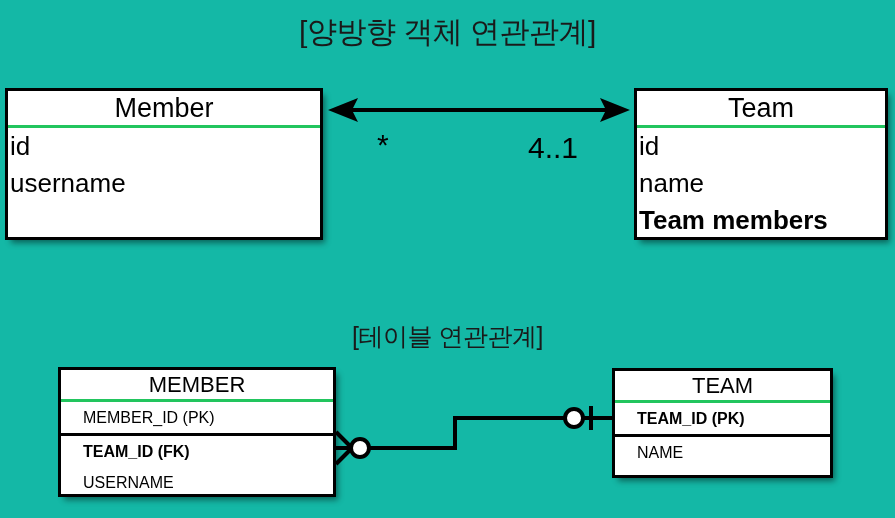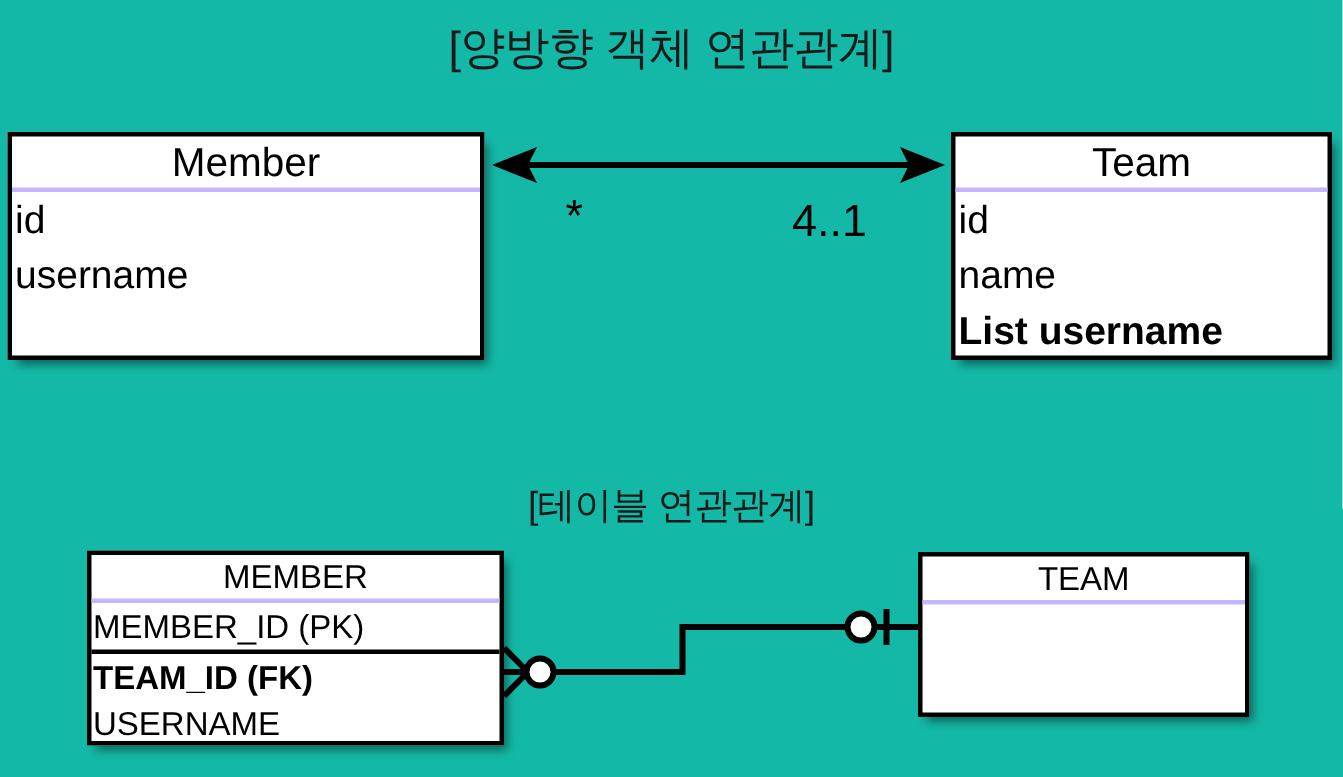--- a/index.html
+++ b/index.html
@@ -46,7 +46,7 @@
   .box-header {
     text-align: center;
     color: #000000;
-    border-bottom: 3px solid #c4b5fd;
+    border-bottom: 3px solid #22c55e;
     box-sizing: border-box;
     white-space: nowrap;
     overflow: hidden;

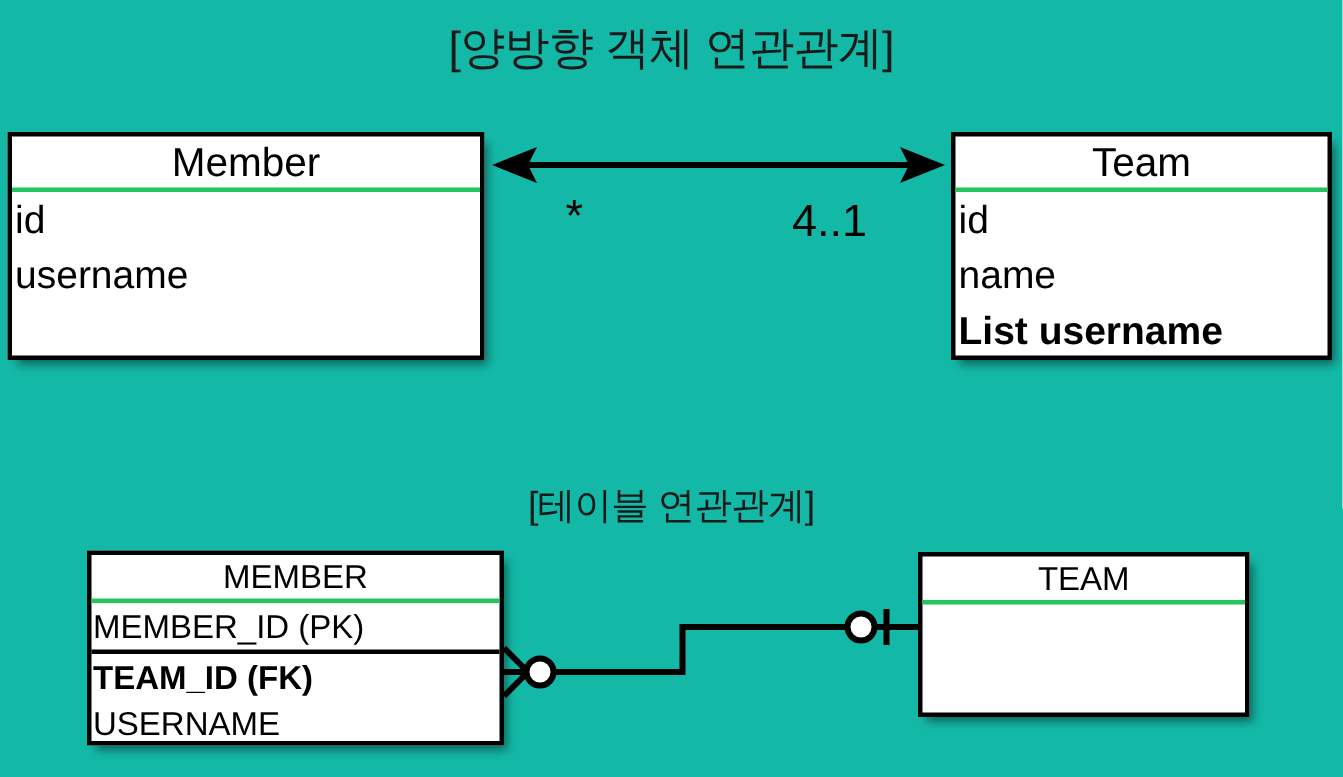--- a/index.html
+++ b/index.html
@@ -126,7 +126,7 @@
     <div class="box-body">
       <div class="attr-row">id</div>
       <div class="attr-row">name</div>
-      <div class="attr-row bold">List username</div>
+      <div class="attr-row bold">Team members</div>
     </div>
   </div>
 

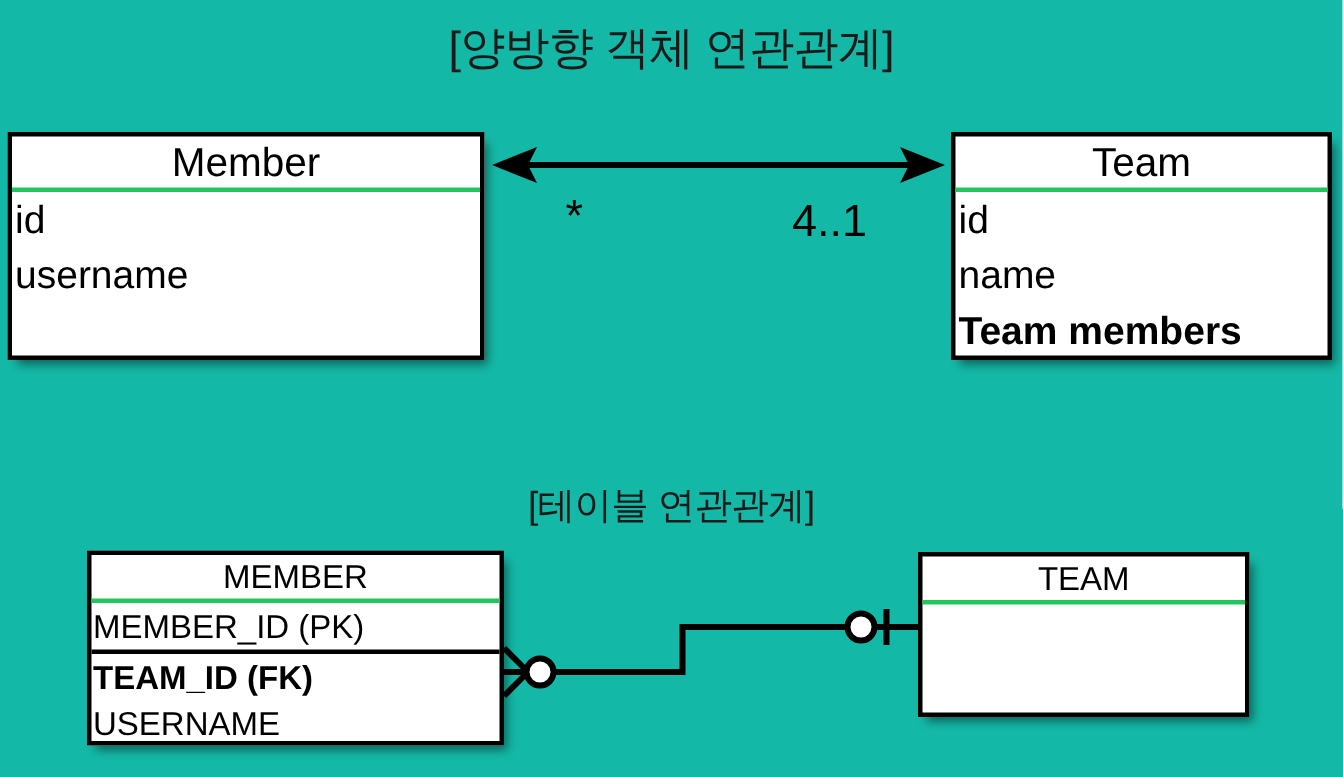--- a/index.html
+++ b/index.html
@@ -84,9 +84,9 @@
     font-weight: 400;
   }
   .erd-box .attr-row {
-    font-size: 22px;
+    font-size: 16px;
     line-height: 31px;
-    padding-left: 1px;
+    padding-left: 22px;
   }
   .erd-box .attr-row.sep-below { border-bottom: 3px solid #000000; }
 

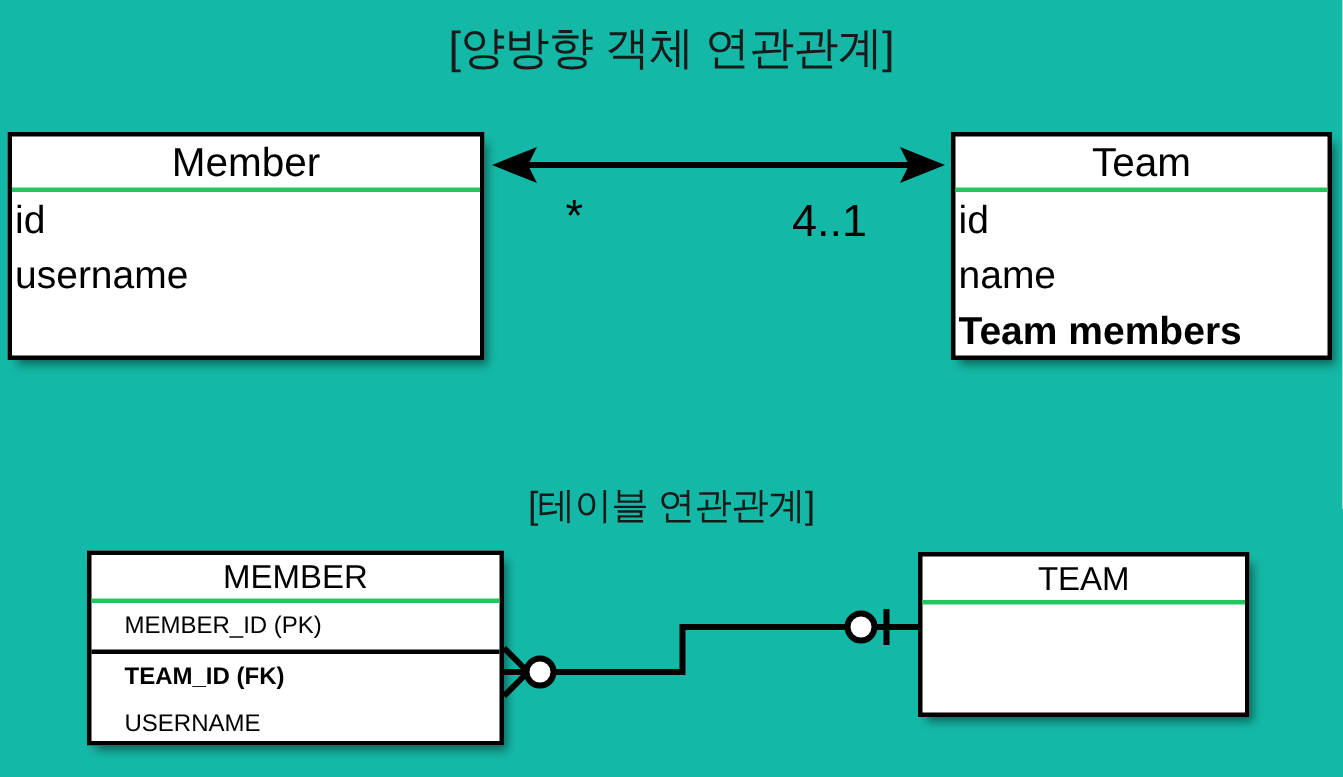--- a/index.html
+++ b/index.html
@@ -146,6 +146,10 @@
 
   <div class="erd-box" id="team-table-box" style="left:612px; top:368px; width:221px; height:110px;">
     <div class="box-header">TEAM</div>
+    <div class="box-body">
+      <div class="attr-row bold sep-below">TEAM_ID (PK)</div>
+      <div class="attr-row">NAME</div>
+    </div>
   </div>
 
   <svg class="overlay" viewBox="0 0 895 518">

